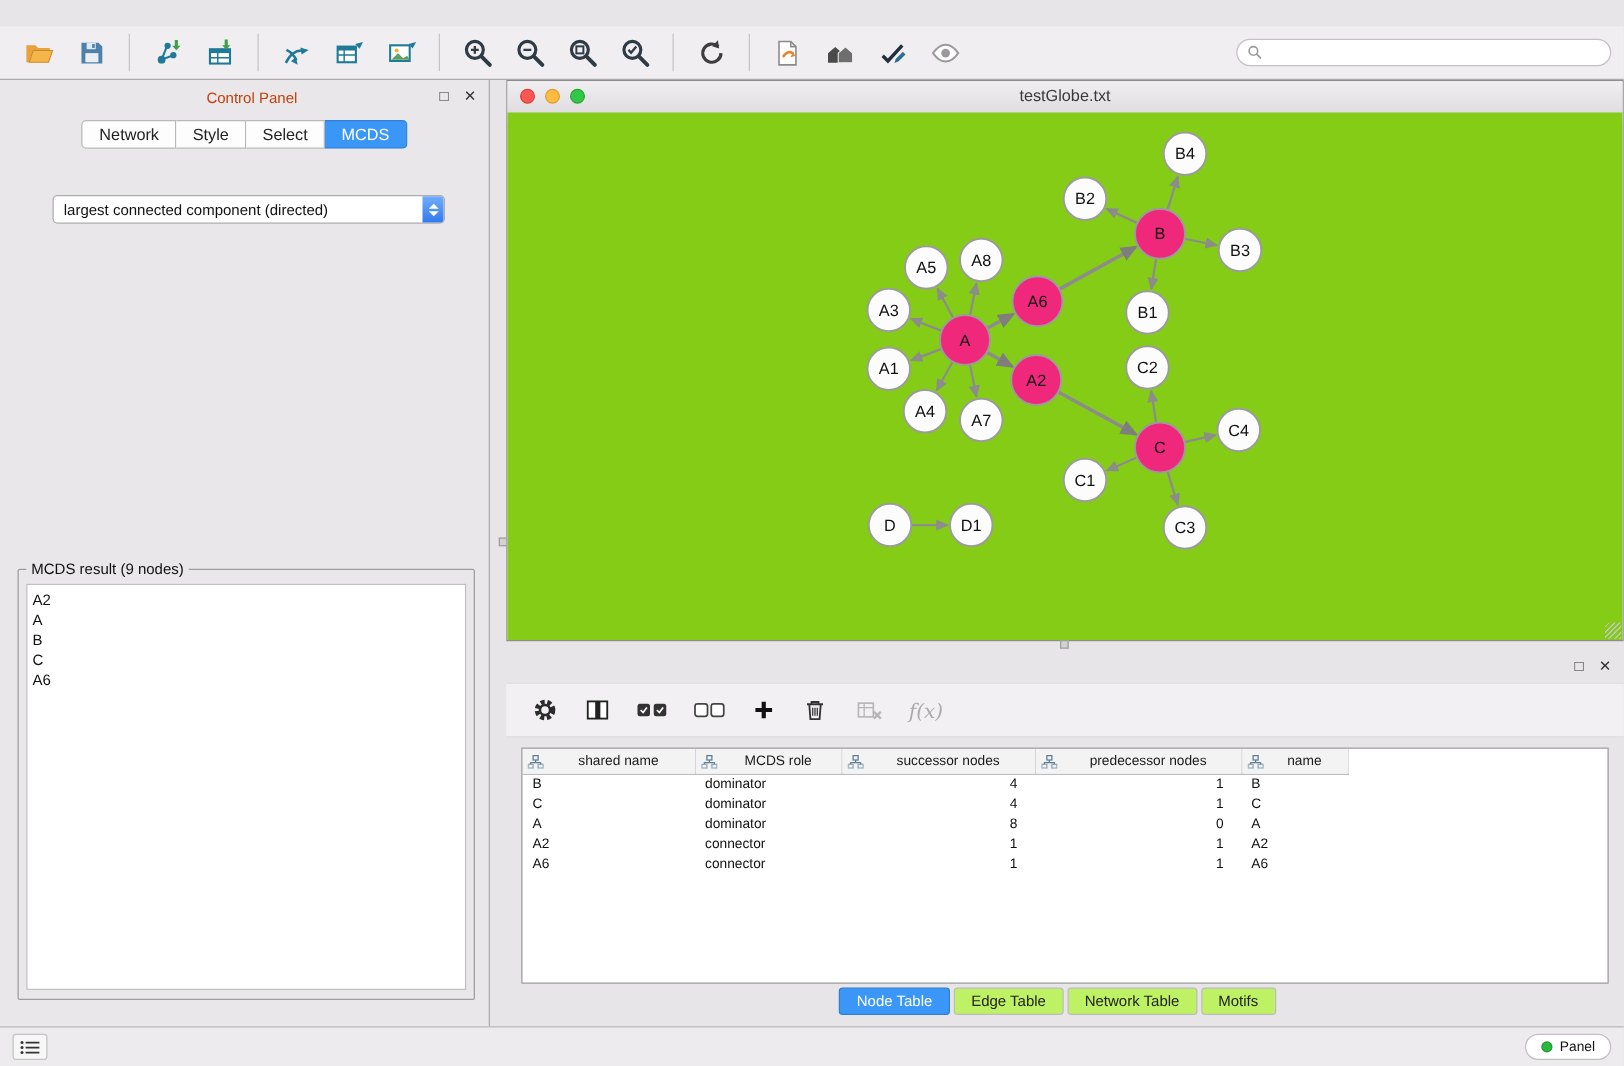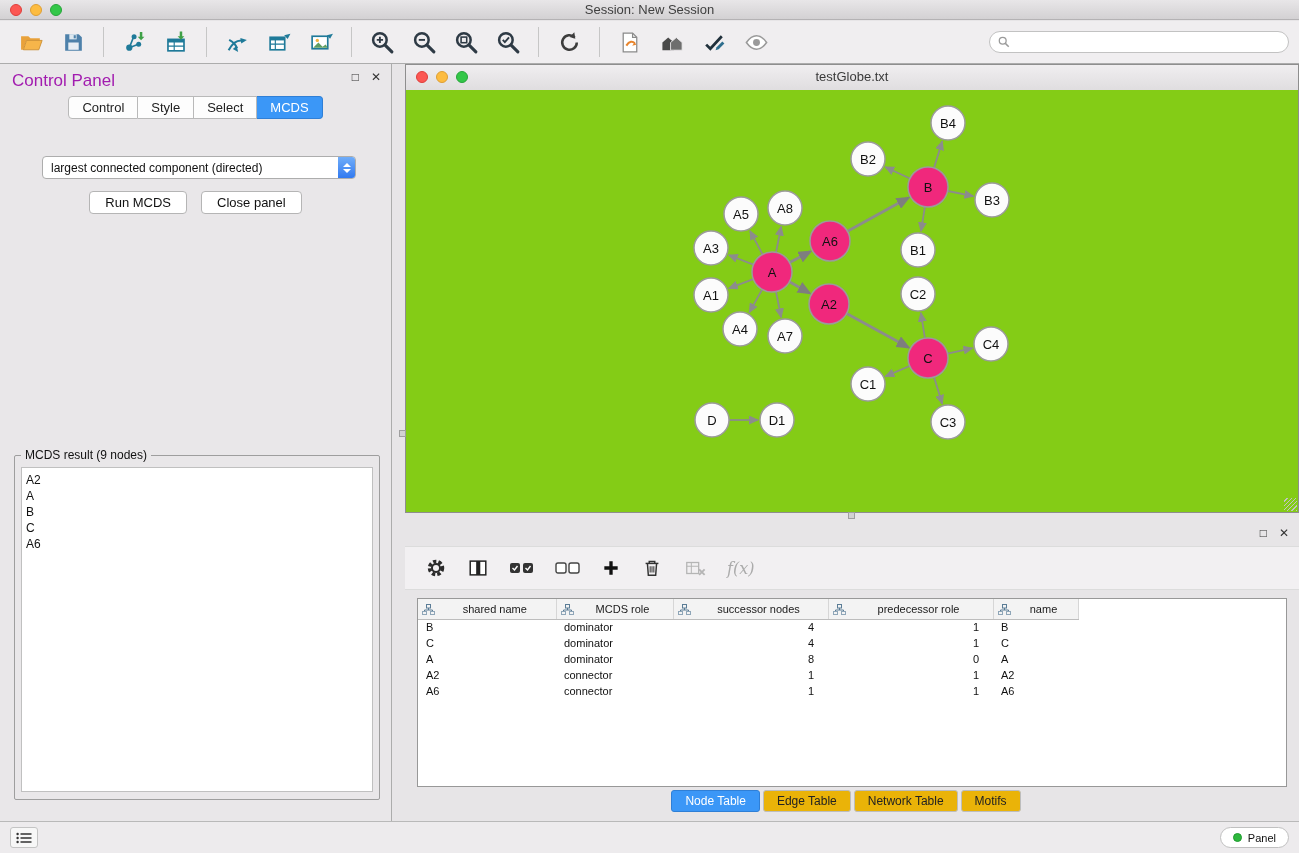--- a/index.html
+++ b/index.html
@@ -125,14 +125,6 @@
 
 <div class="app">
 
-  <div class="titlebar">
-    <div class="lights">
-      <span class="light red"></span>
-      <span class="light yellow"></span>
-      <span class="light green"></span>
-    </div>
-    <div class="title">Session: New Session</div>
-  </div>
 
   <div class="toolbar">
     <button class="tbtn">

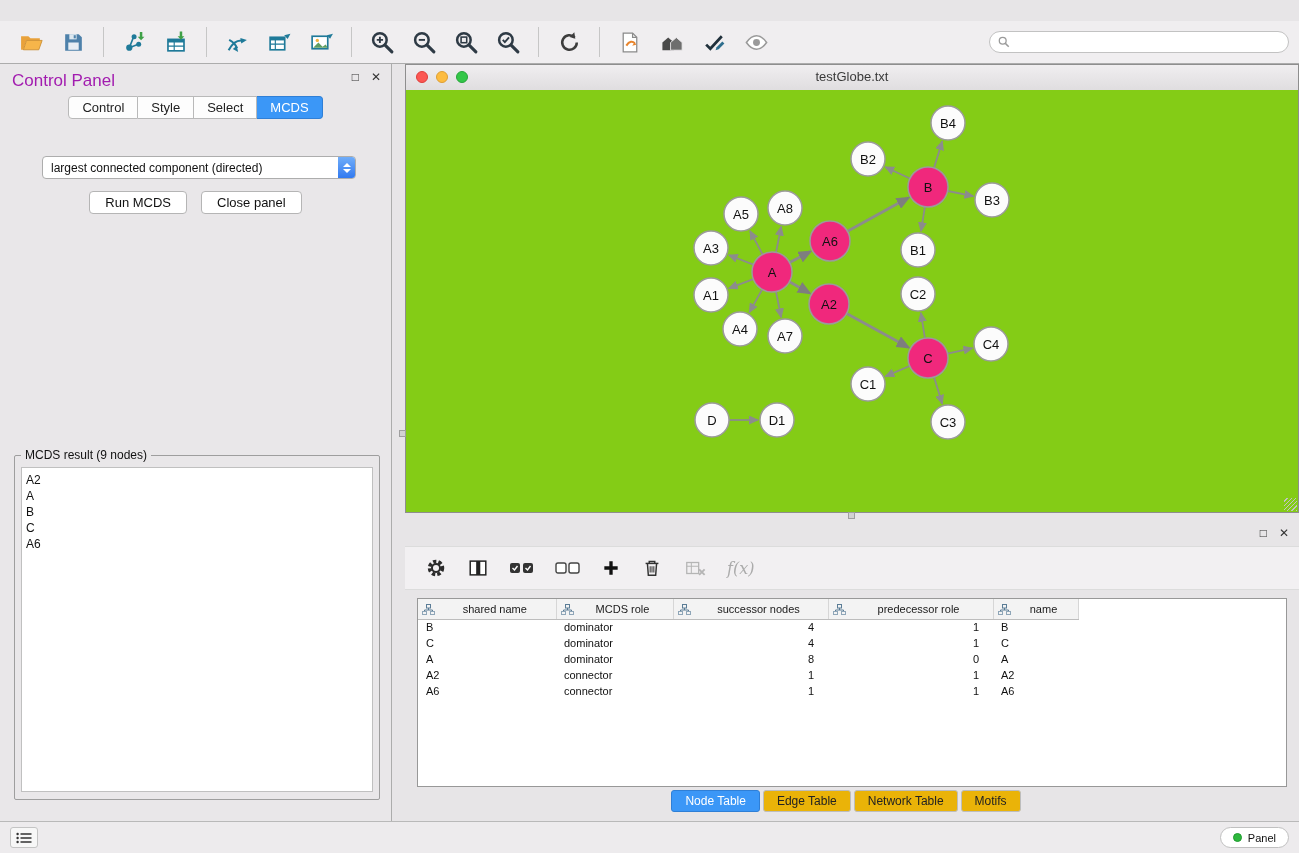--- a/index.html
+++ b/index.html
@@ -34,7 +34,7 @@
   .control-panel { position:absolute; left:0; top:64px; width:392px; height:757px;
     background:#E9E7E9; border-right:1px solid #ACACAC; }
   .panel-header { height:26px; position:relative; }
-  .panel-title { font-size:17px; color:#a21caf; padding:7px 0 0 12px; }
+  .panel-title { font-size:12px; color:#c2410c; padding:7px 0 0 12px;text-align:center; }
   .panel-controls { position:absolute; right:10px; top:7px; display:flex; gap:12px;
     font-size:12px; color:#333; }
   .panel-controls span { cursor:default; line-height:12px; }

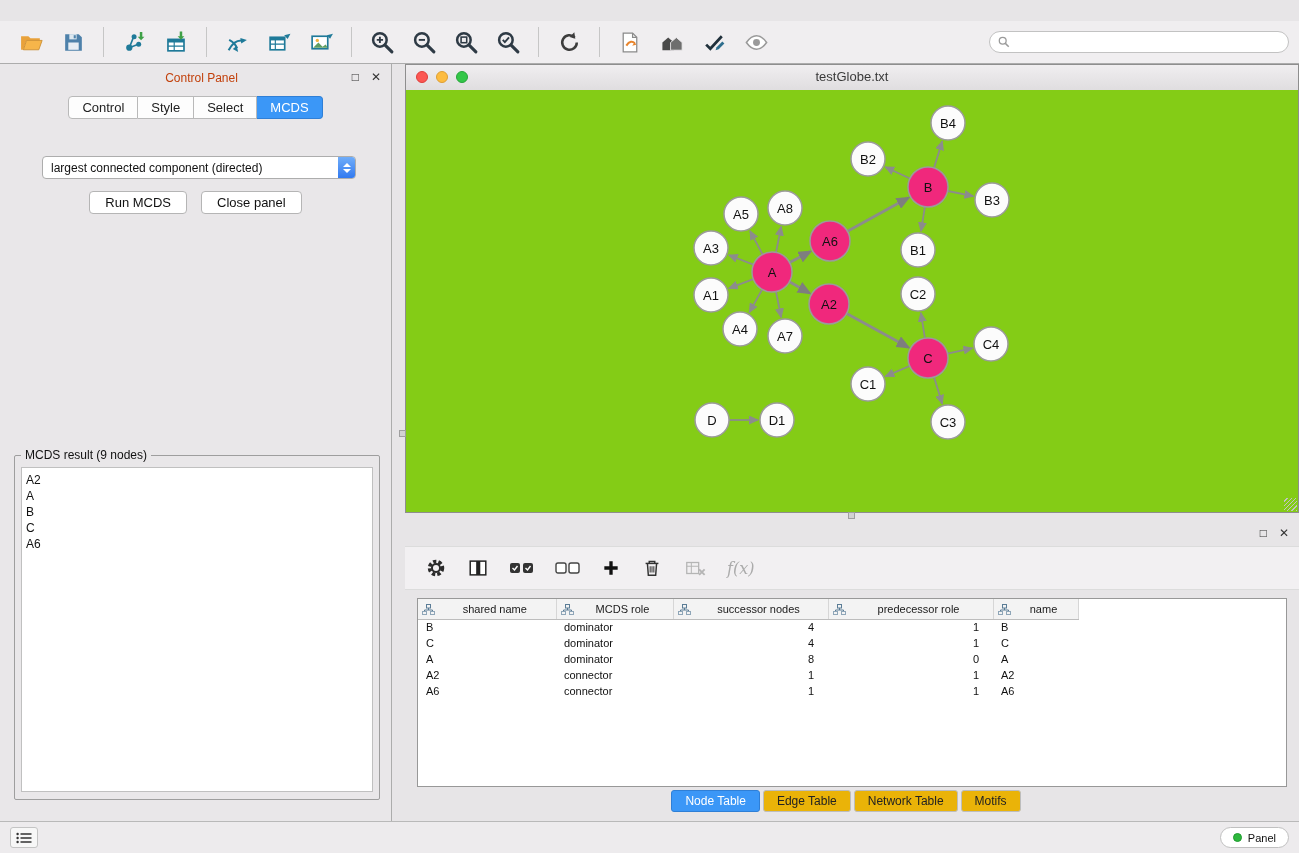--- a/index.html
+++ b/index.html
@@ -265,7 +265,7 @@
       </div>
     </div>
     <div class="segmented">
-        <div class="seg">Control</div>
+        <div class="seg">Network</div>
         <div class="seg">Style</div>
         <div class="seg">Select</div>
         <div class="seg seg-active">MCDS</div>

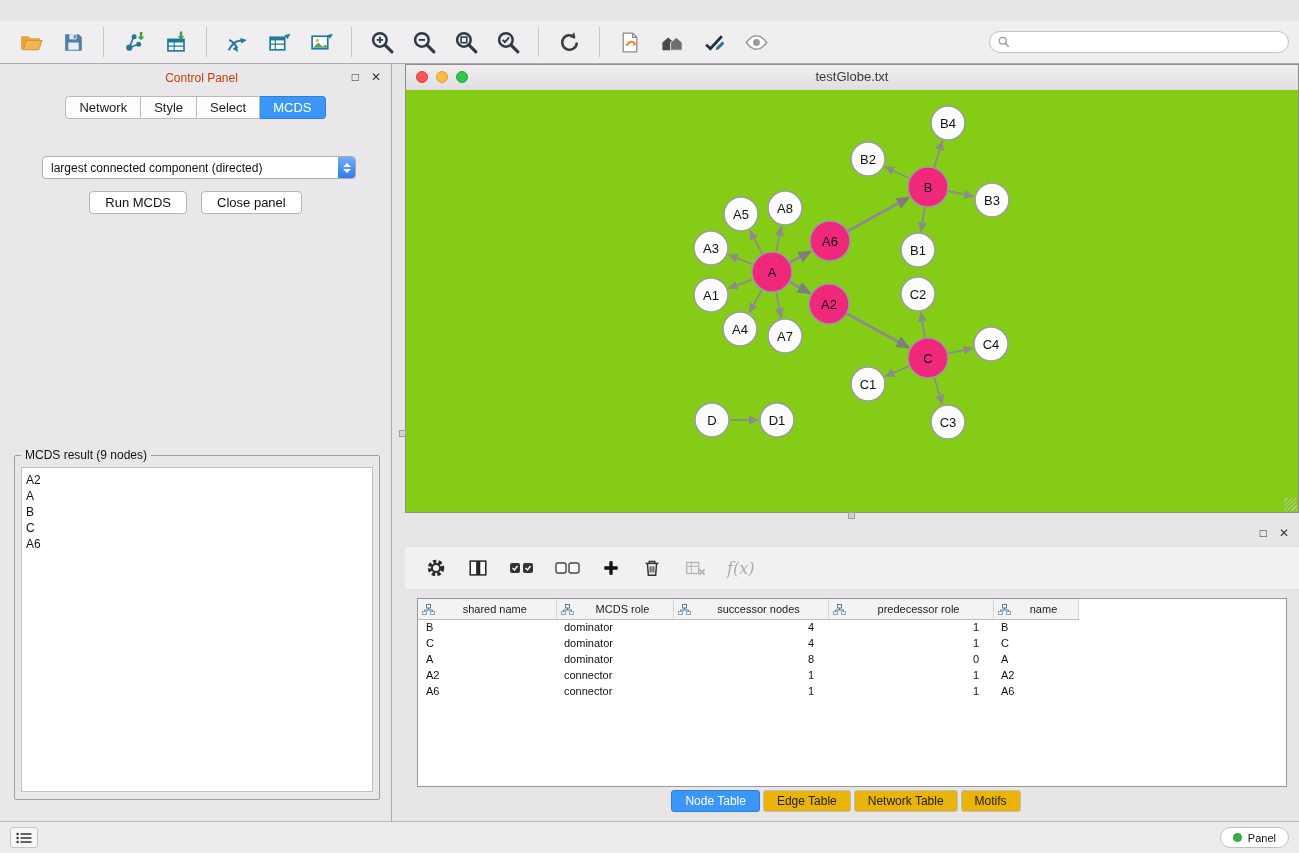--- a/index.html
+++ b/index.html
@@ -276,10 +276,6 @@
           <span class="up"></span>
           <span class="down"></span>
         </span>
-    </div>
-    <div class="btn-row">
-      <button class="pbtn">Run MCDS</button>
-      <button class="pbtn">Close panel</button>
     </div>
     <div class="groupbox">
       <span class="legend">MCDS result (9 nodes)</span>

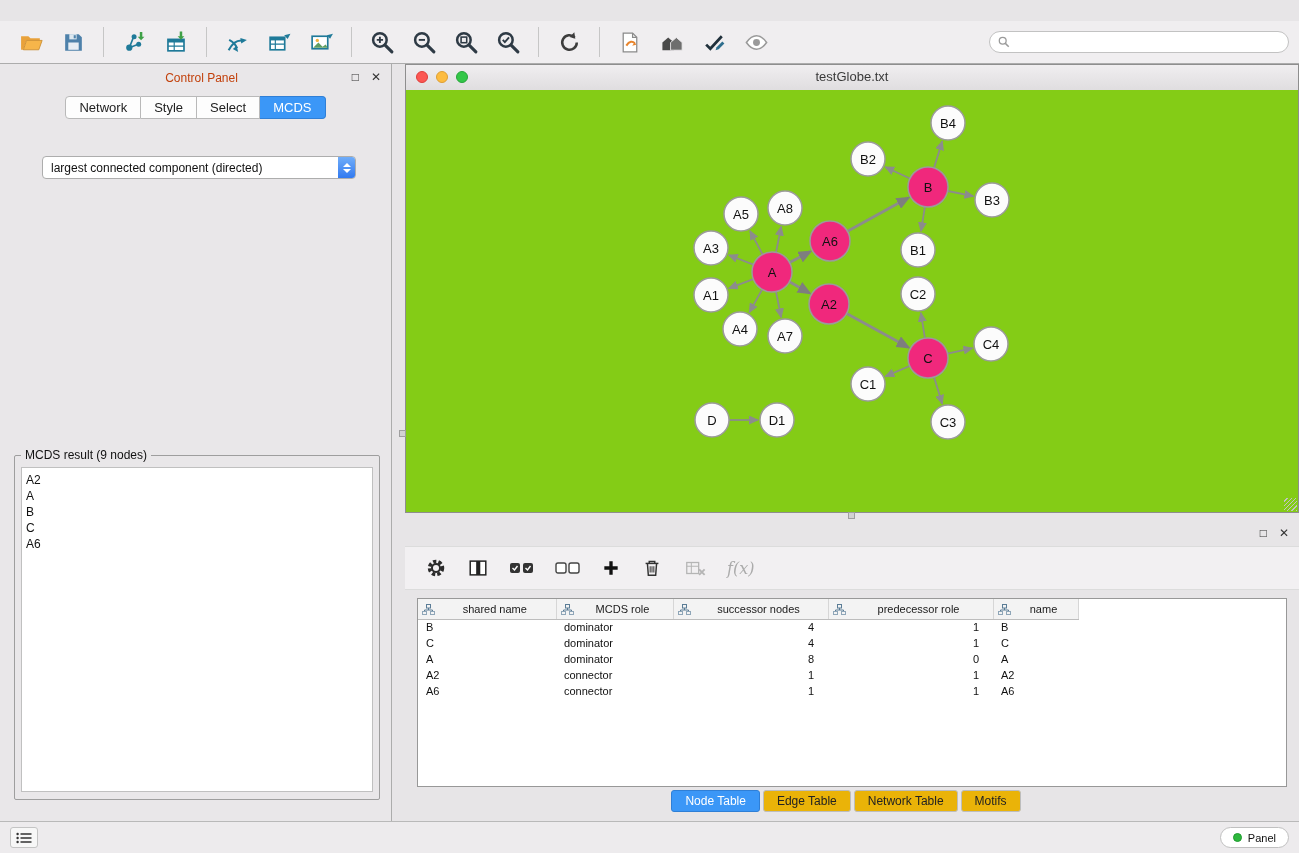--- a/index.html
+++ b/index.html
@@ -507,7 +507,7 @@
                     <path d="M6.5 4v2M2.5 8V6h8v2" stroke="#5A7C96"></path>
                     <rect x="0.5" y="7.5" width="4" height="3" stroke="#8FA6B8"></rect>
                     <rect x="8.5" y="7.5" width="4" height="3" stroke="#8FA6B8"></rect>
-                  </svg><span class="th-label">predecessor role</span></th>
+                  </svg><span class="th-label">predecessor nodes</span></th>
                 <th style="width: 85px;"><svg width="13" height="11" viewBox="0 0 13 11" fill="none">
                     <rect x="4.5" y="0.5" width="4" height="3.5" stroke="#5A7C96"></rect>
                     <path d="M6.5 4v2M2.5 8V6h8v2" stroke="#5A7C96"></path>

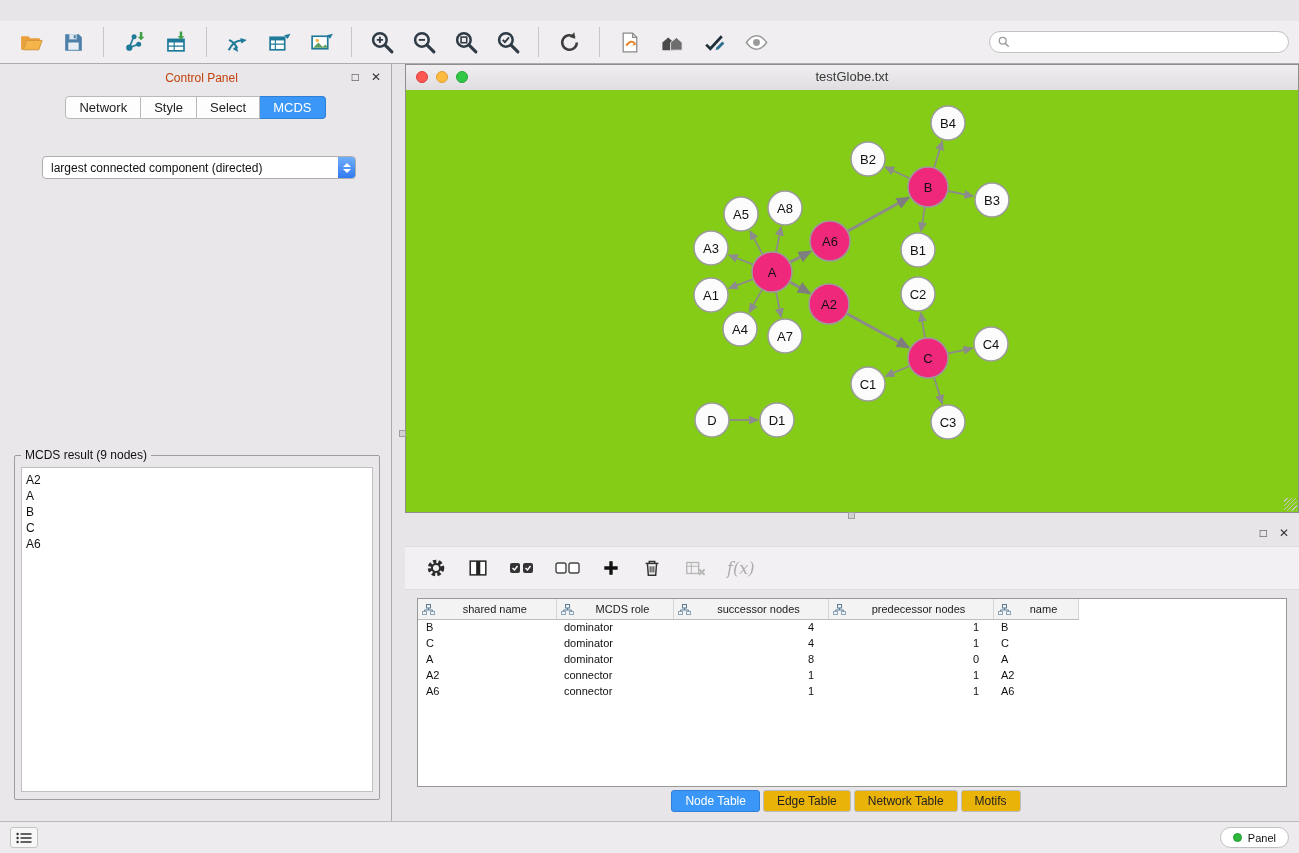--- a/index.html
+++ b/index.html
@@ -106,7 +106,7 @@
   td.num { text-align:right; padding-right:14px; }
 
   .table-tabs { position:absolute; left:0; top:726px; width:100%; display:flex; justify-content:center; gap:3px; }
-  .ttab { font-size:12px; padding:3px 13px; background:#eab308; border:1px solid #BDBDBD;
+  .ttab { font-size:12px; padding:3px 13px; background:#bef264; border:1px solid #BDBDBD;
     border-radius:3px; color:#222; }
   .ttab-active { background:#3B97F7; color:#fff; border-color:#2F7FD6; }
 

